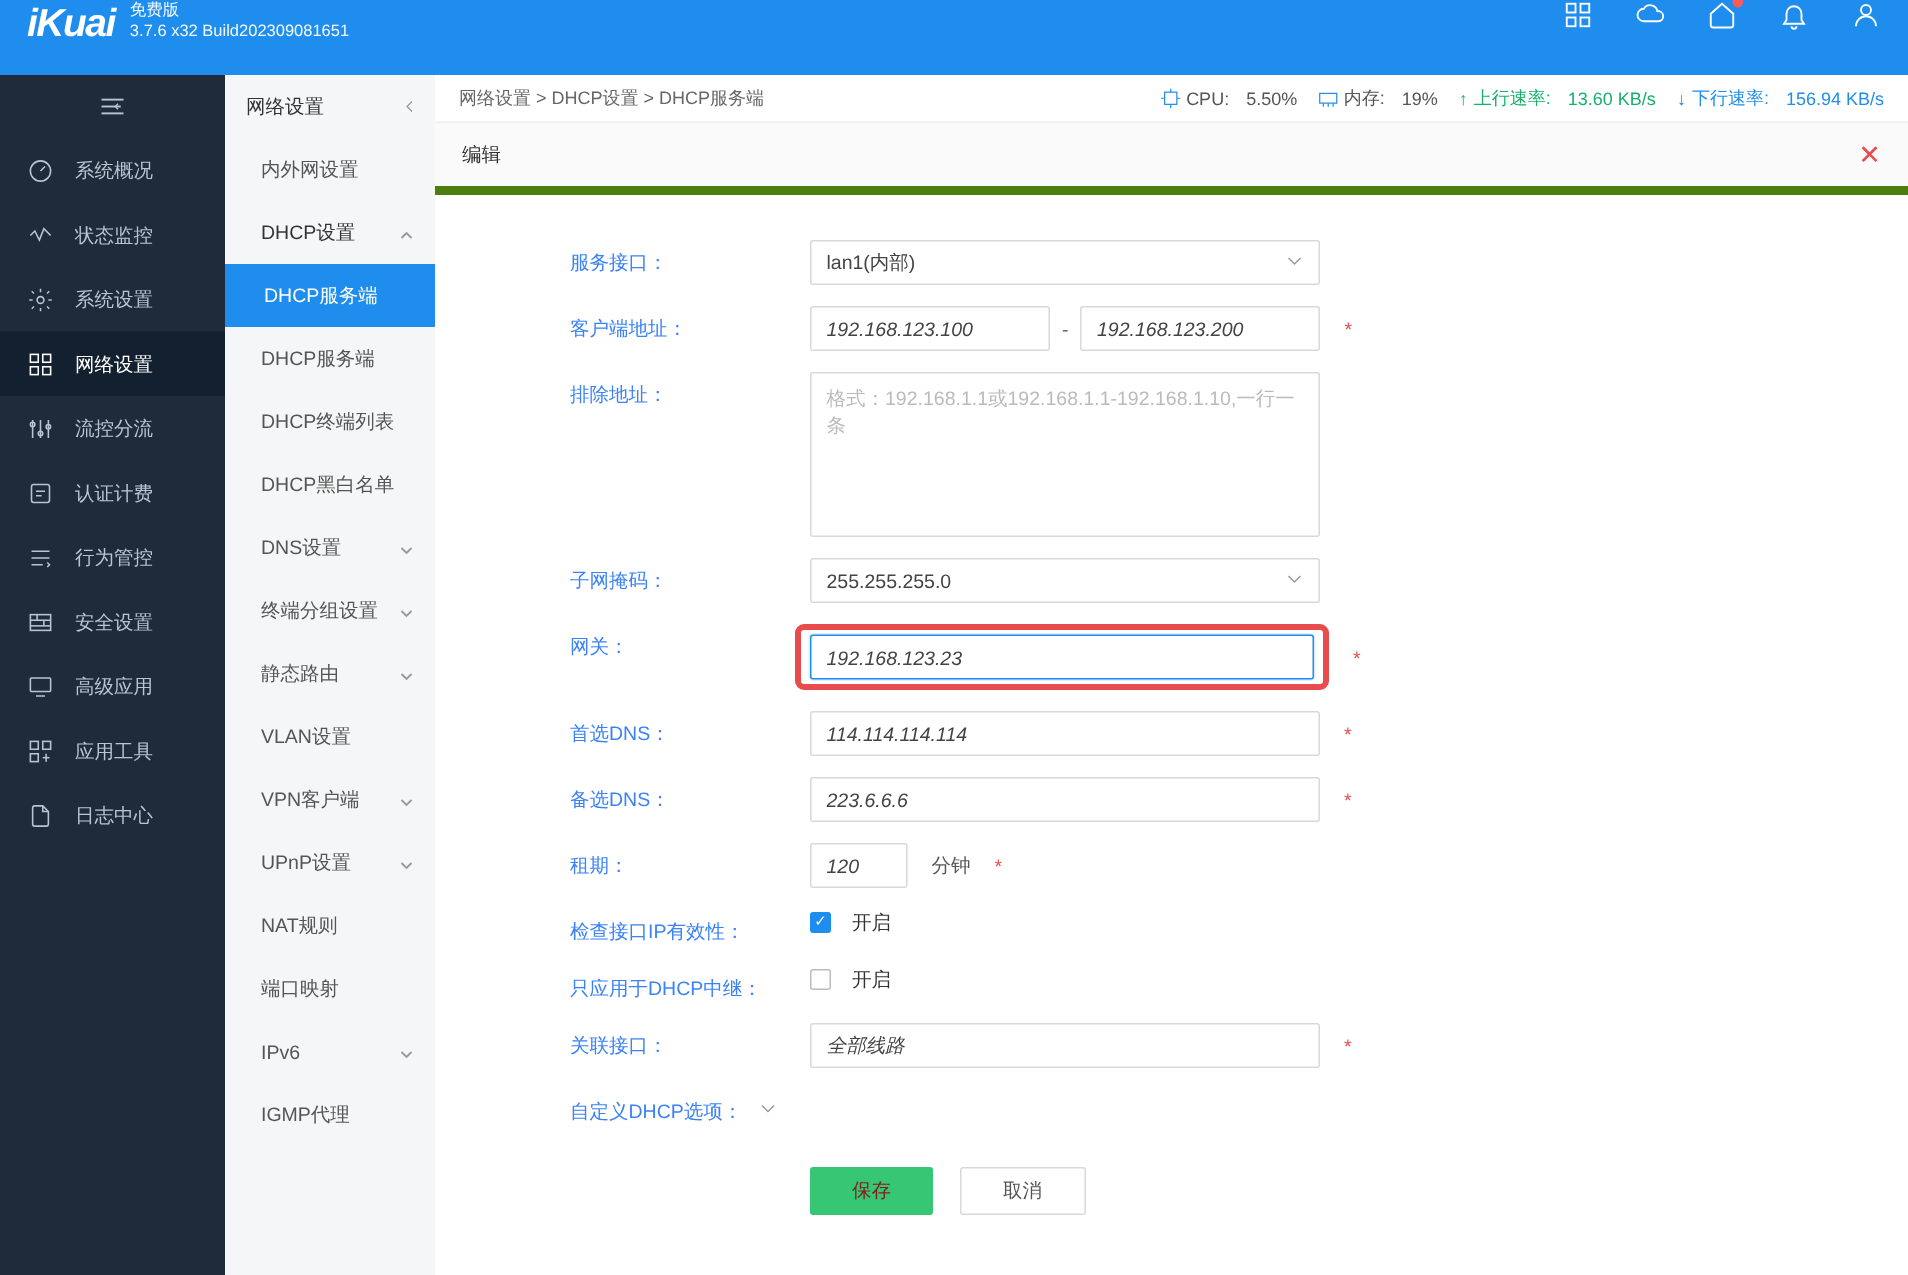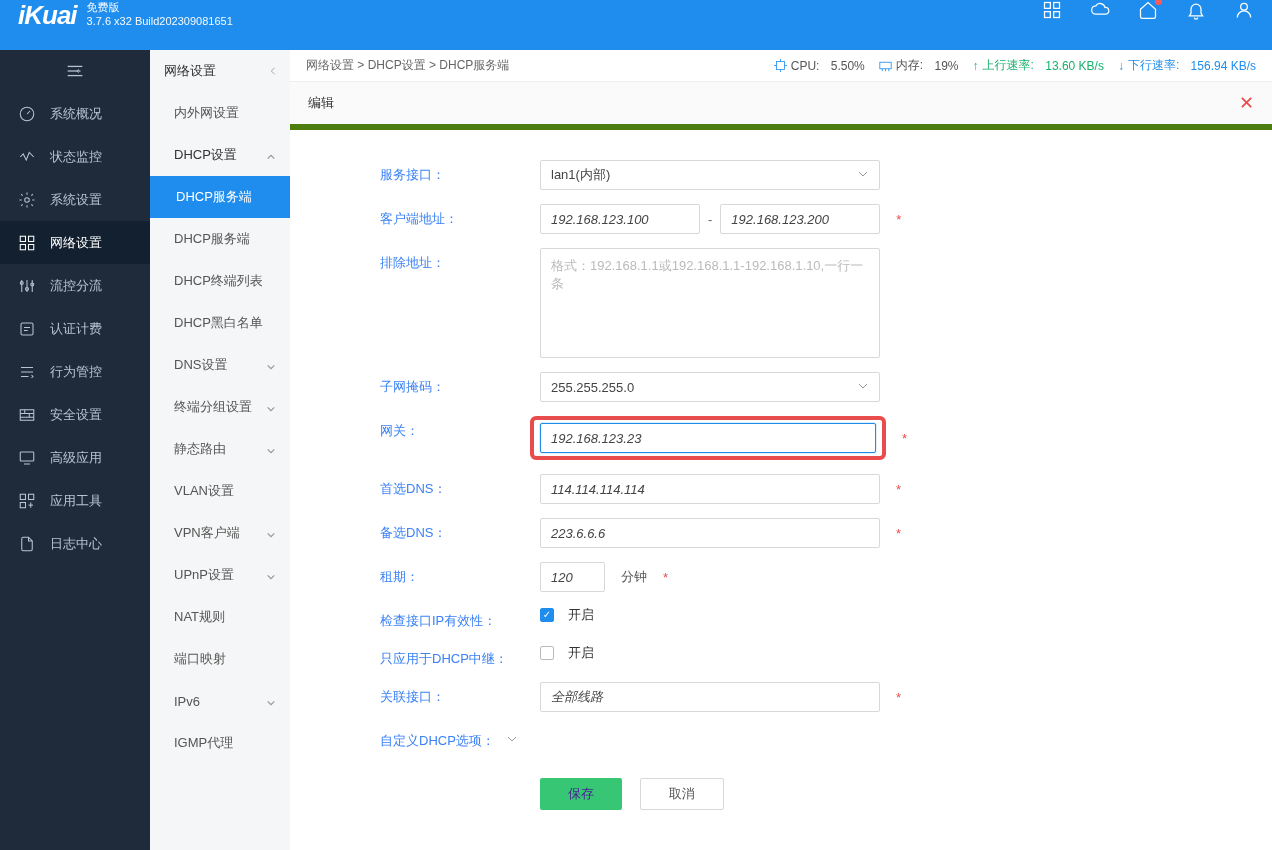--- a/index.html
+++ b/index.html
@@ -70,7 +70,7 @@
 .chk.checked::after { content: "✓"; color: #fff; font-size: 10px; line-height: 1; }
 .unit { color: #555; font-size: 13px; margin-left: 8px; }
 .btn { height: 32px; padding: 0 28px; border: none; border-radius: 2px; cursor: pointer; font-size: 13px; }
-.btn-primary { background: #37c673; color: #4c1d95; }
+.btn-primary { background: #37c673; color: #7f1d1d; }
 .btn-default { background: #fff; border: 1px solid #d6d9dc; color: #555; margin-left: 14px; }
 .btn-row { margin-top: 28px; margin-left: 160px; }
 .expand-arw { margin-left: 8px; }

